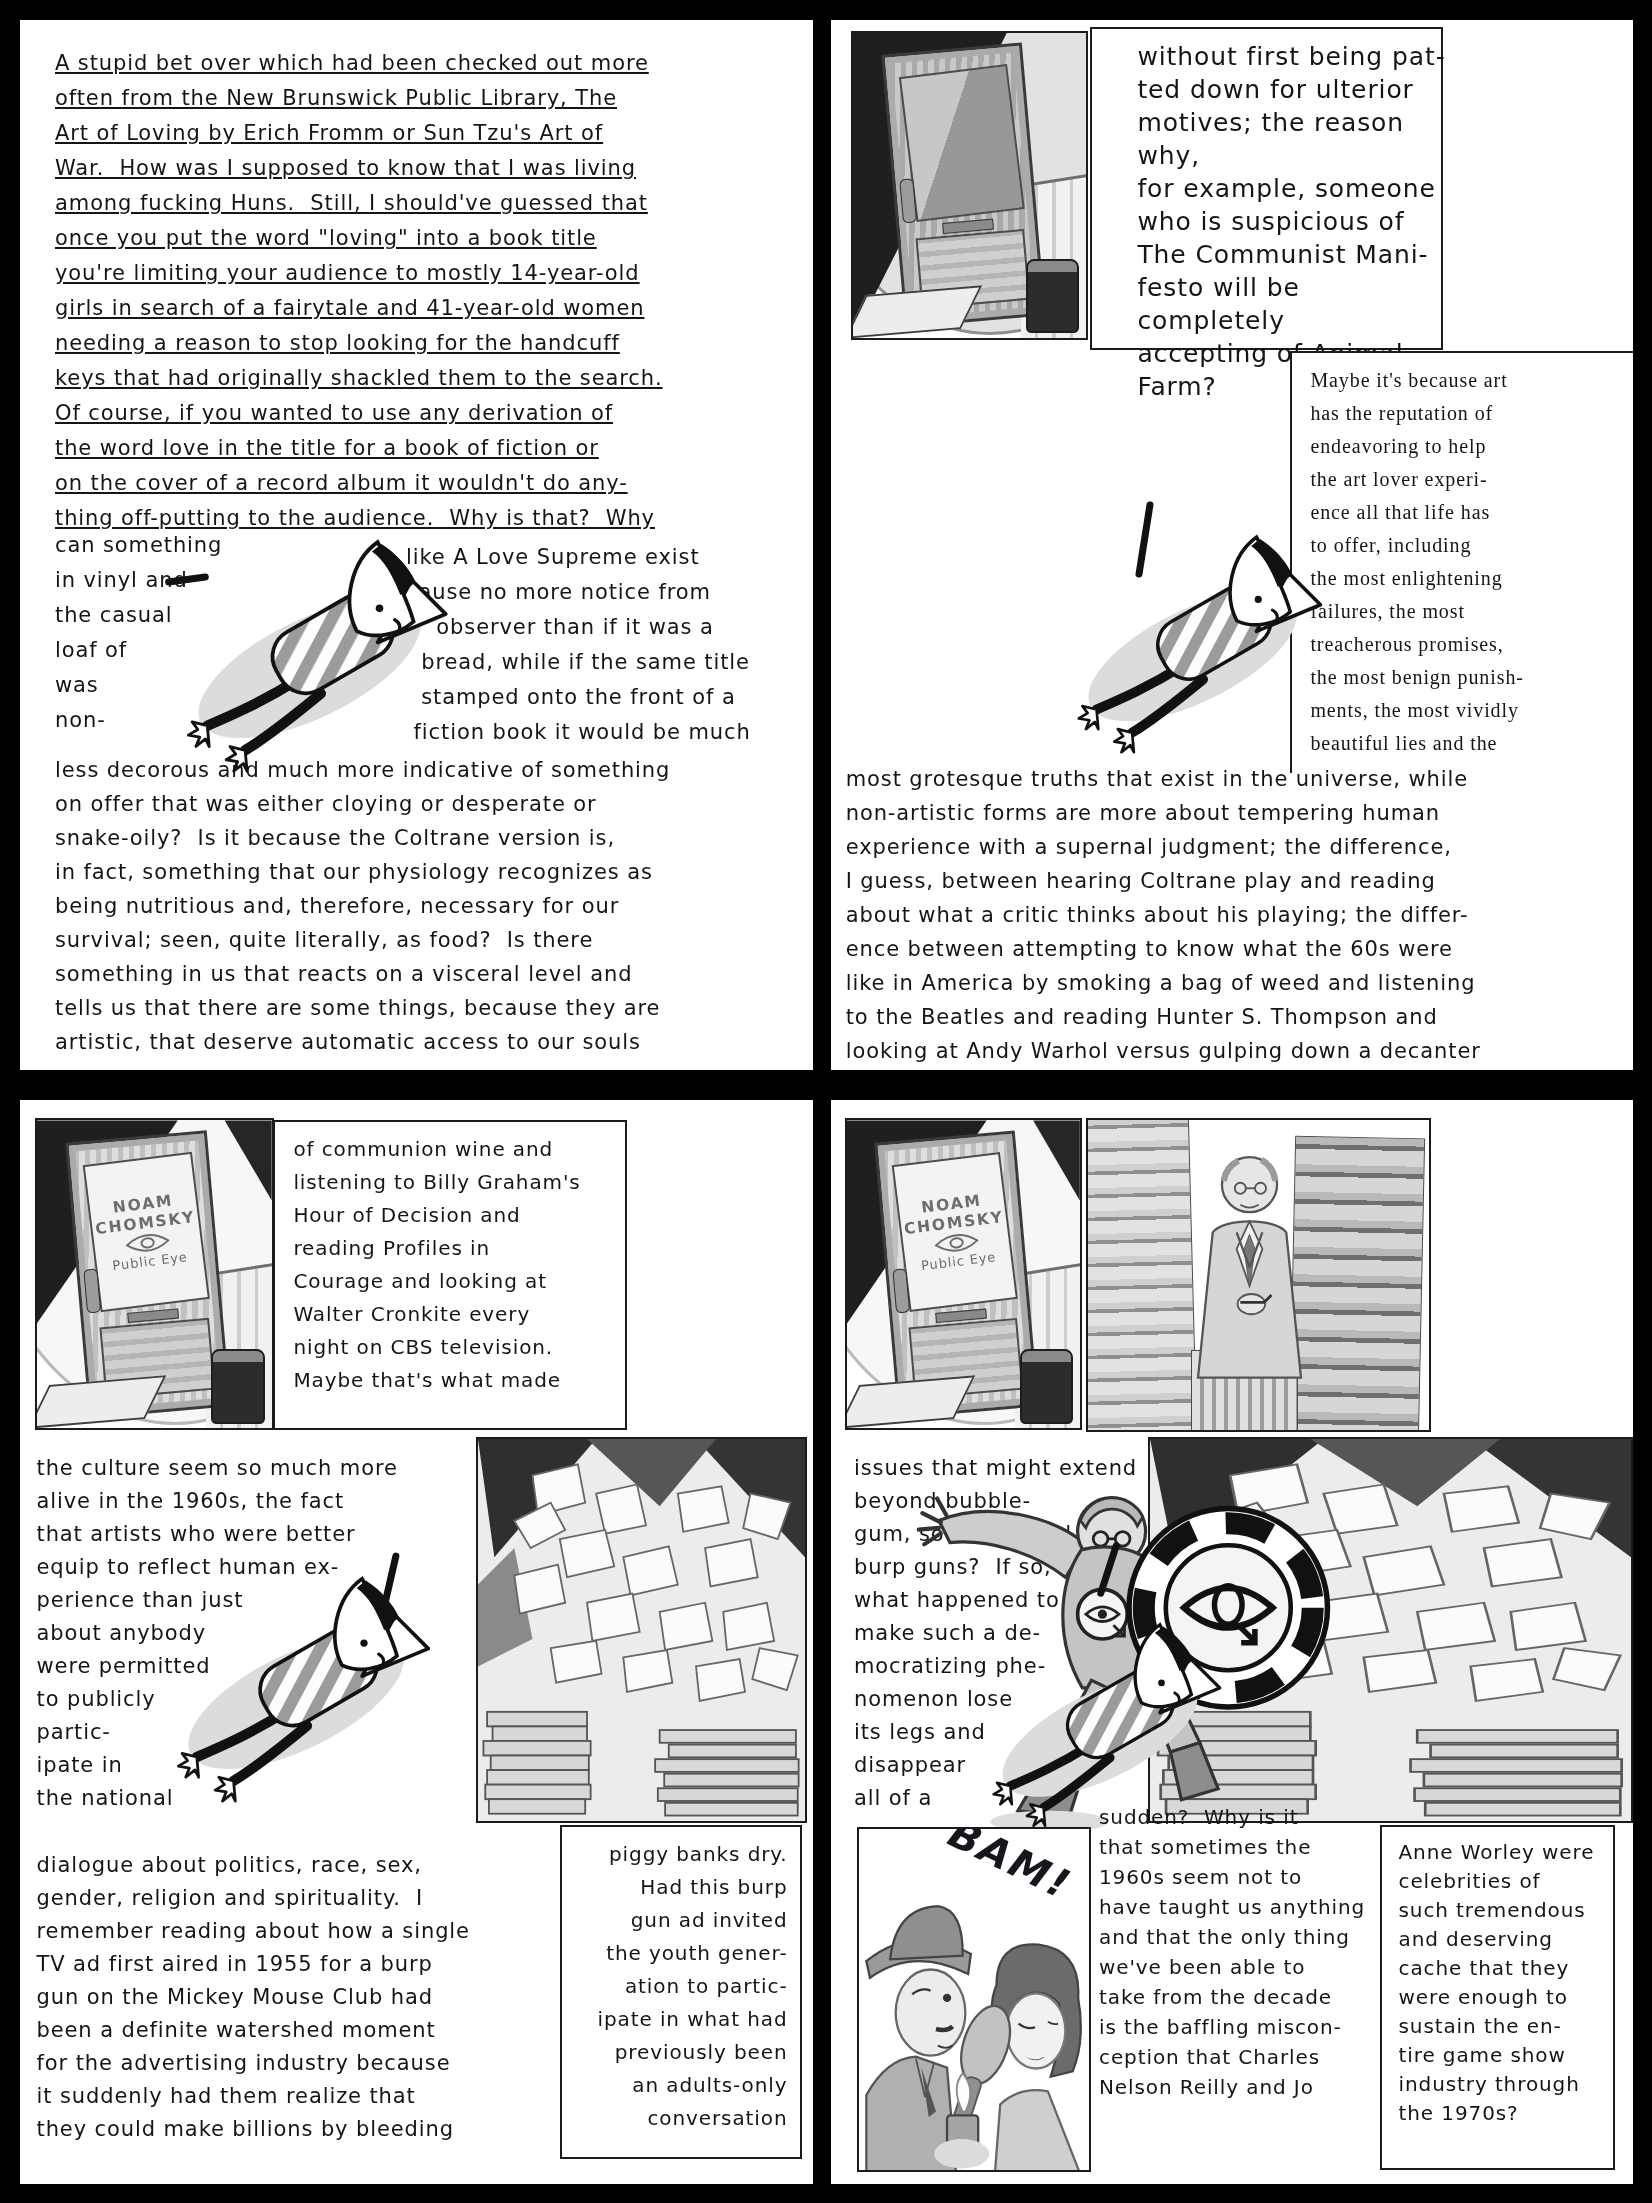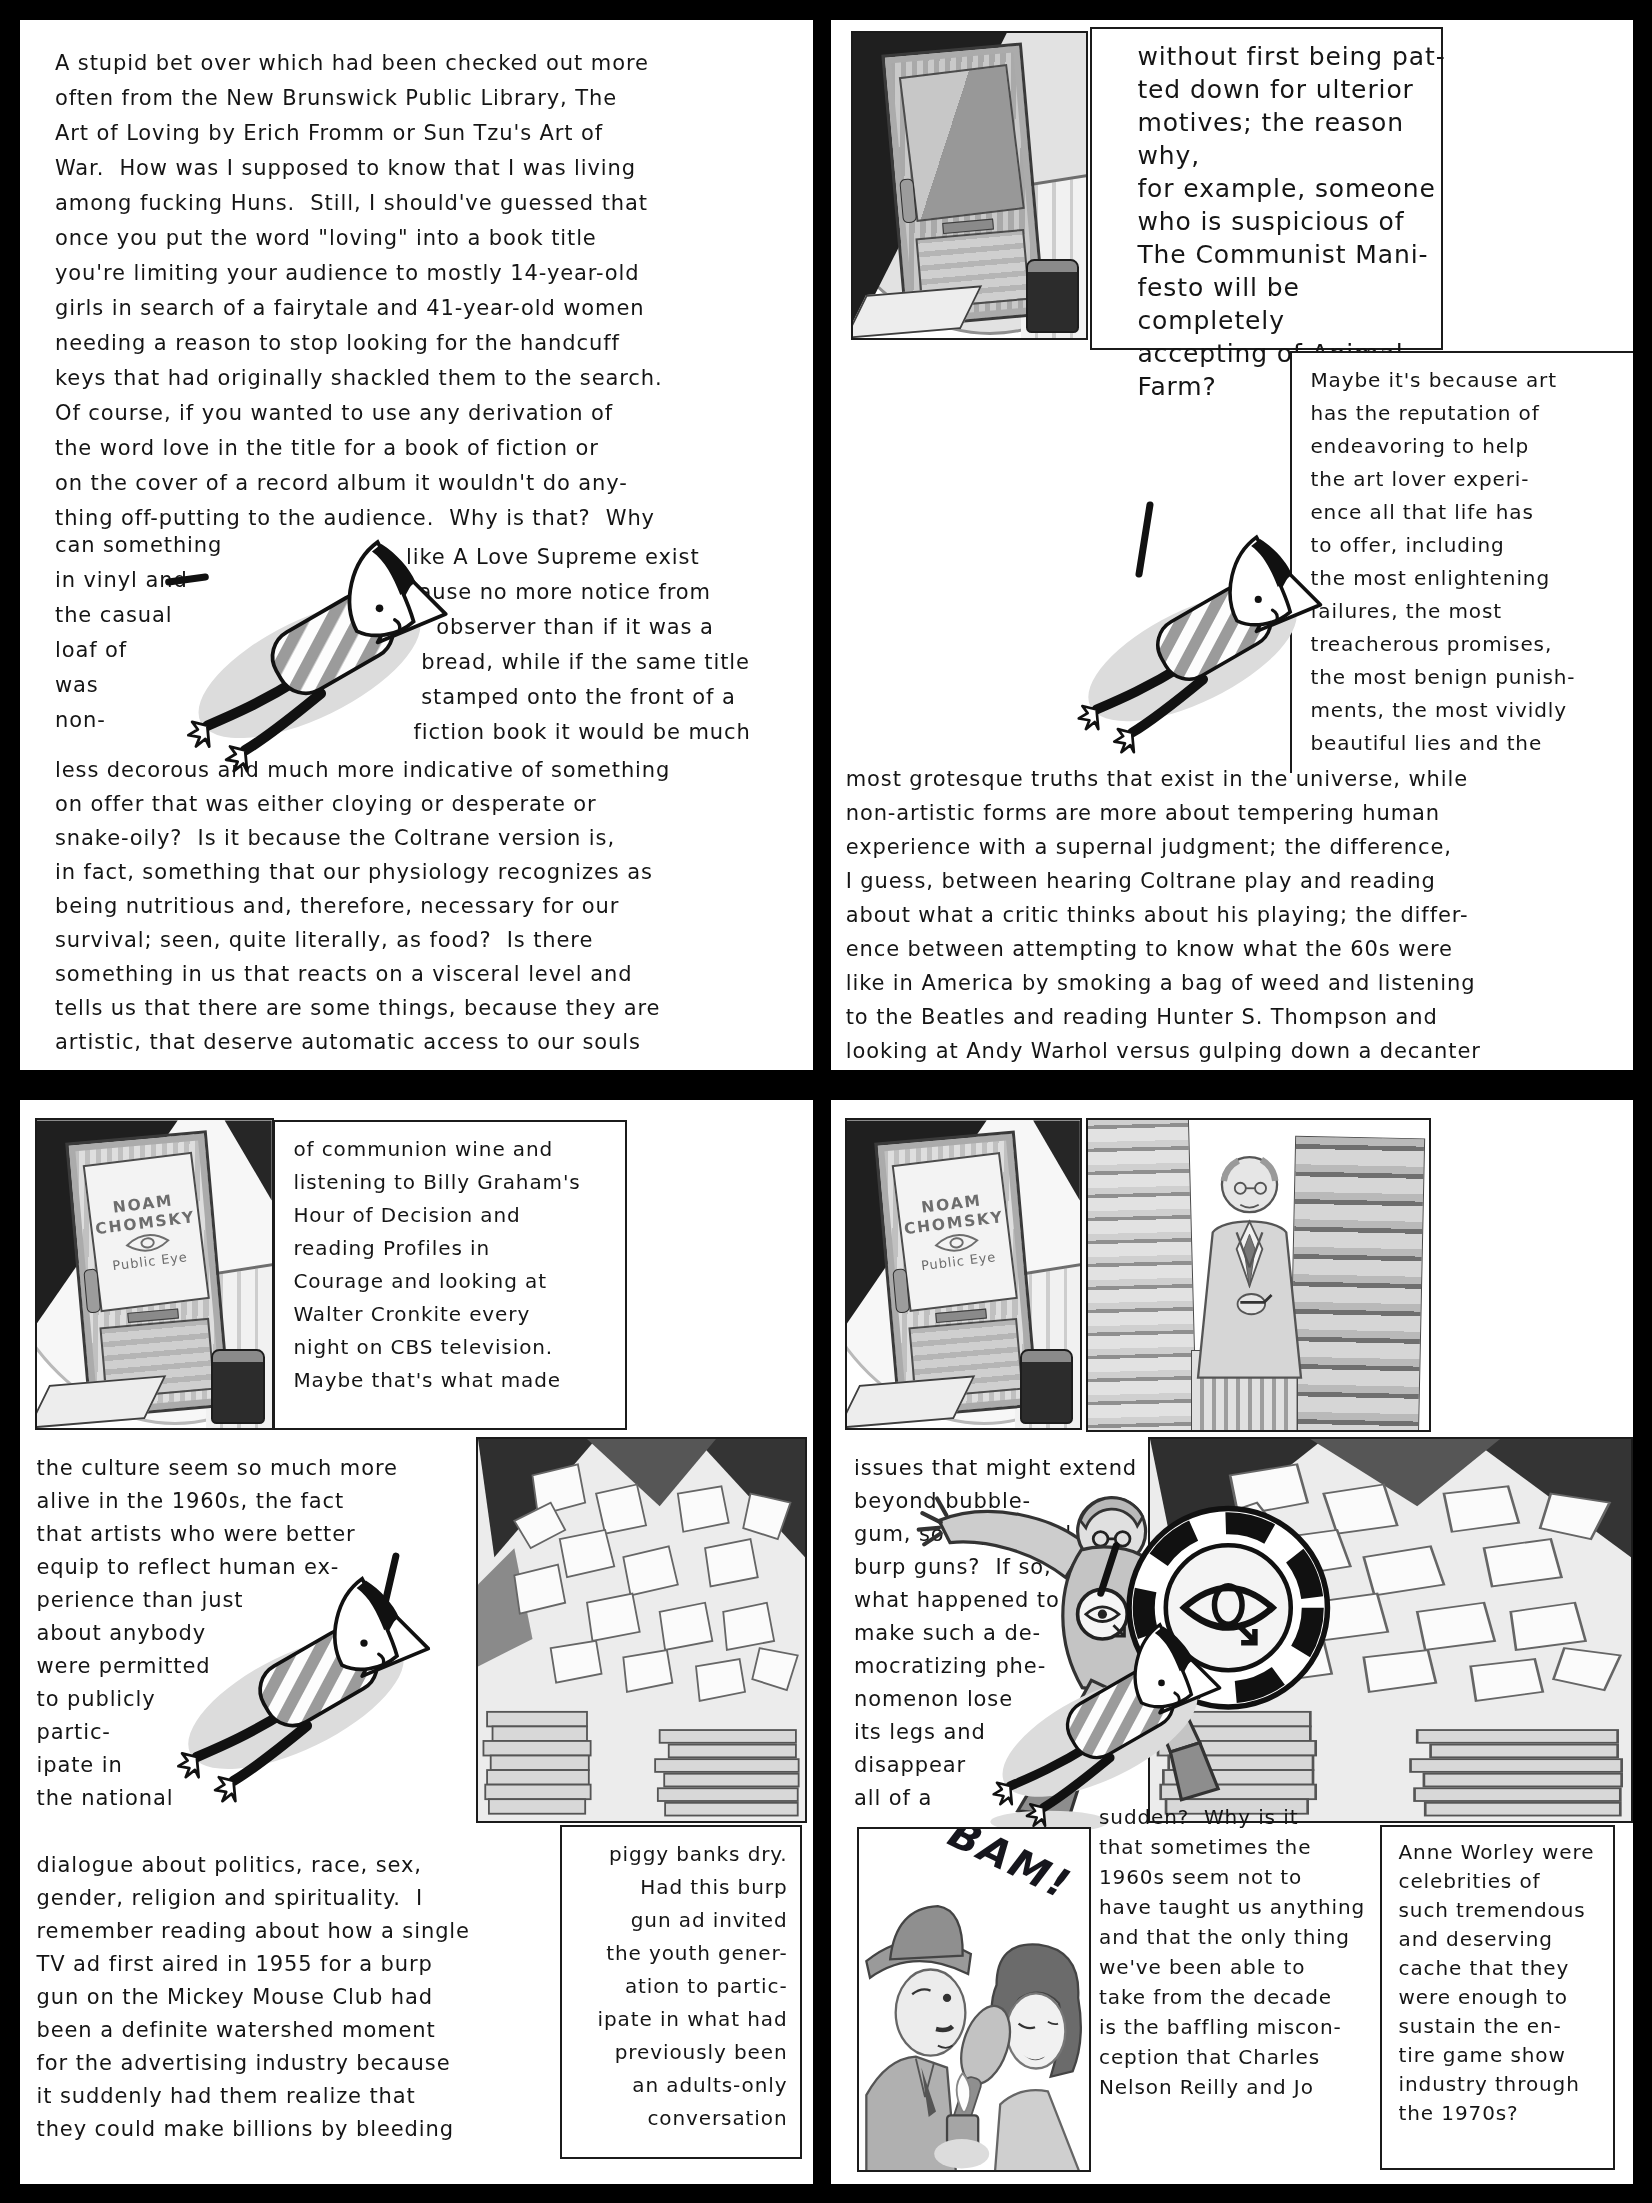--- a/index.html
+++ b/index.html
@@ -175,7 +175,7 @@
 </svg>
 
 <section class="quad" id="q1">
-  <div class="hand" style="left:35px;top:26px;width:739px;">A stupid bet over which had been checked out more
+  <div class="hand" style="left:35px;top:26px;width:739px;text-decoration:underline;">A stupid bet over which had been checked out more
 often from the New Brunswick Public Library, The
 Art of Loving by Erich Fromm or Sun Tzu's Art of
 War.  How was I supposed to know that I was living

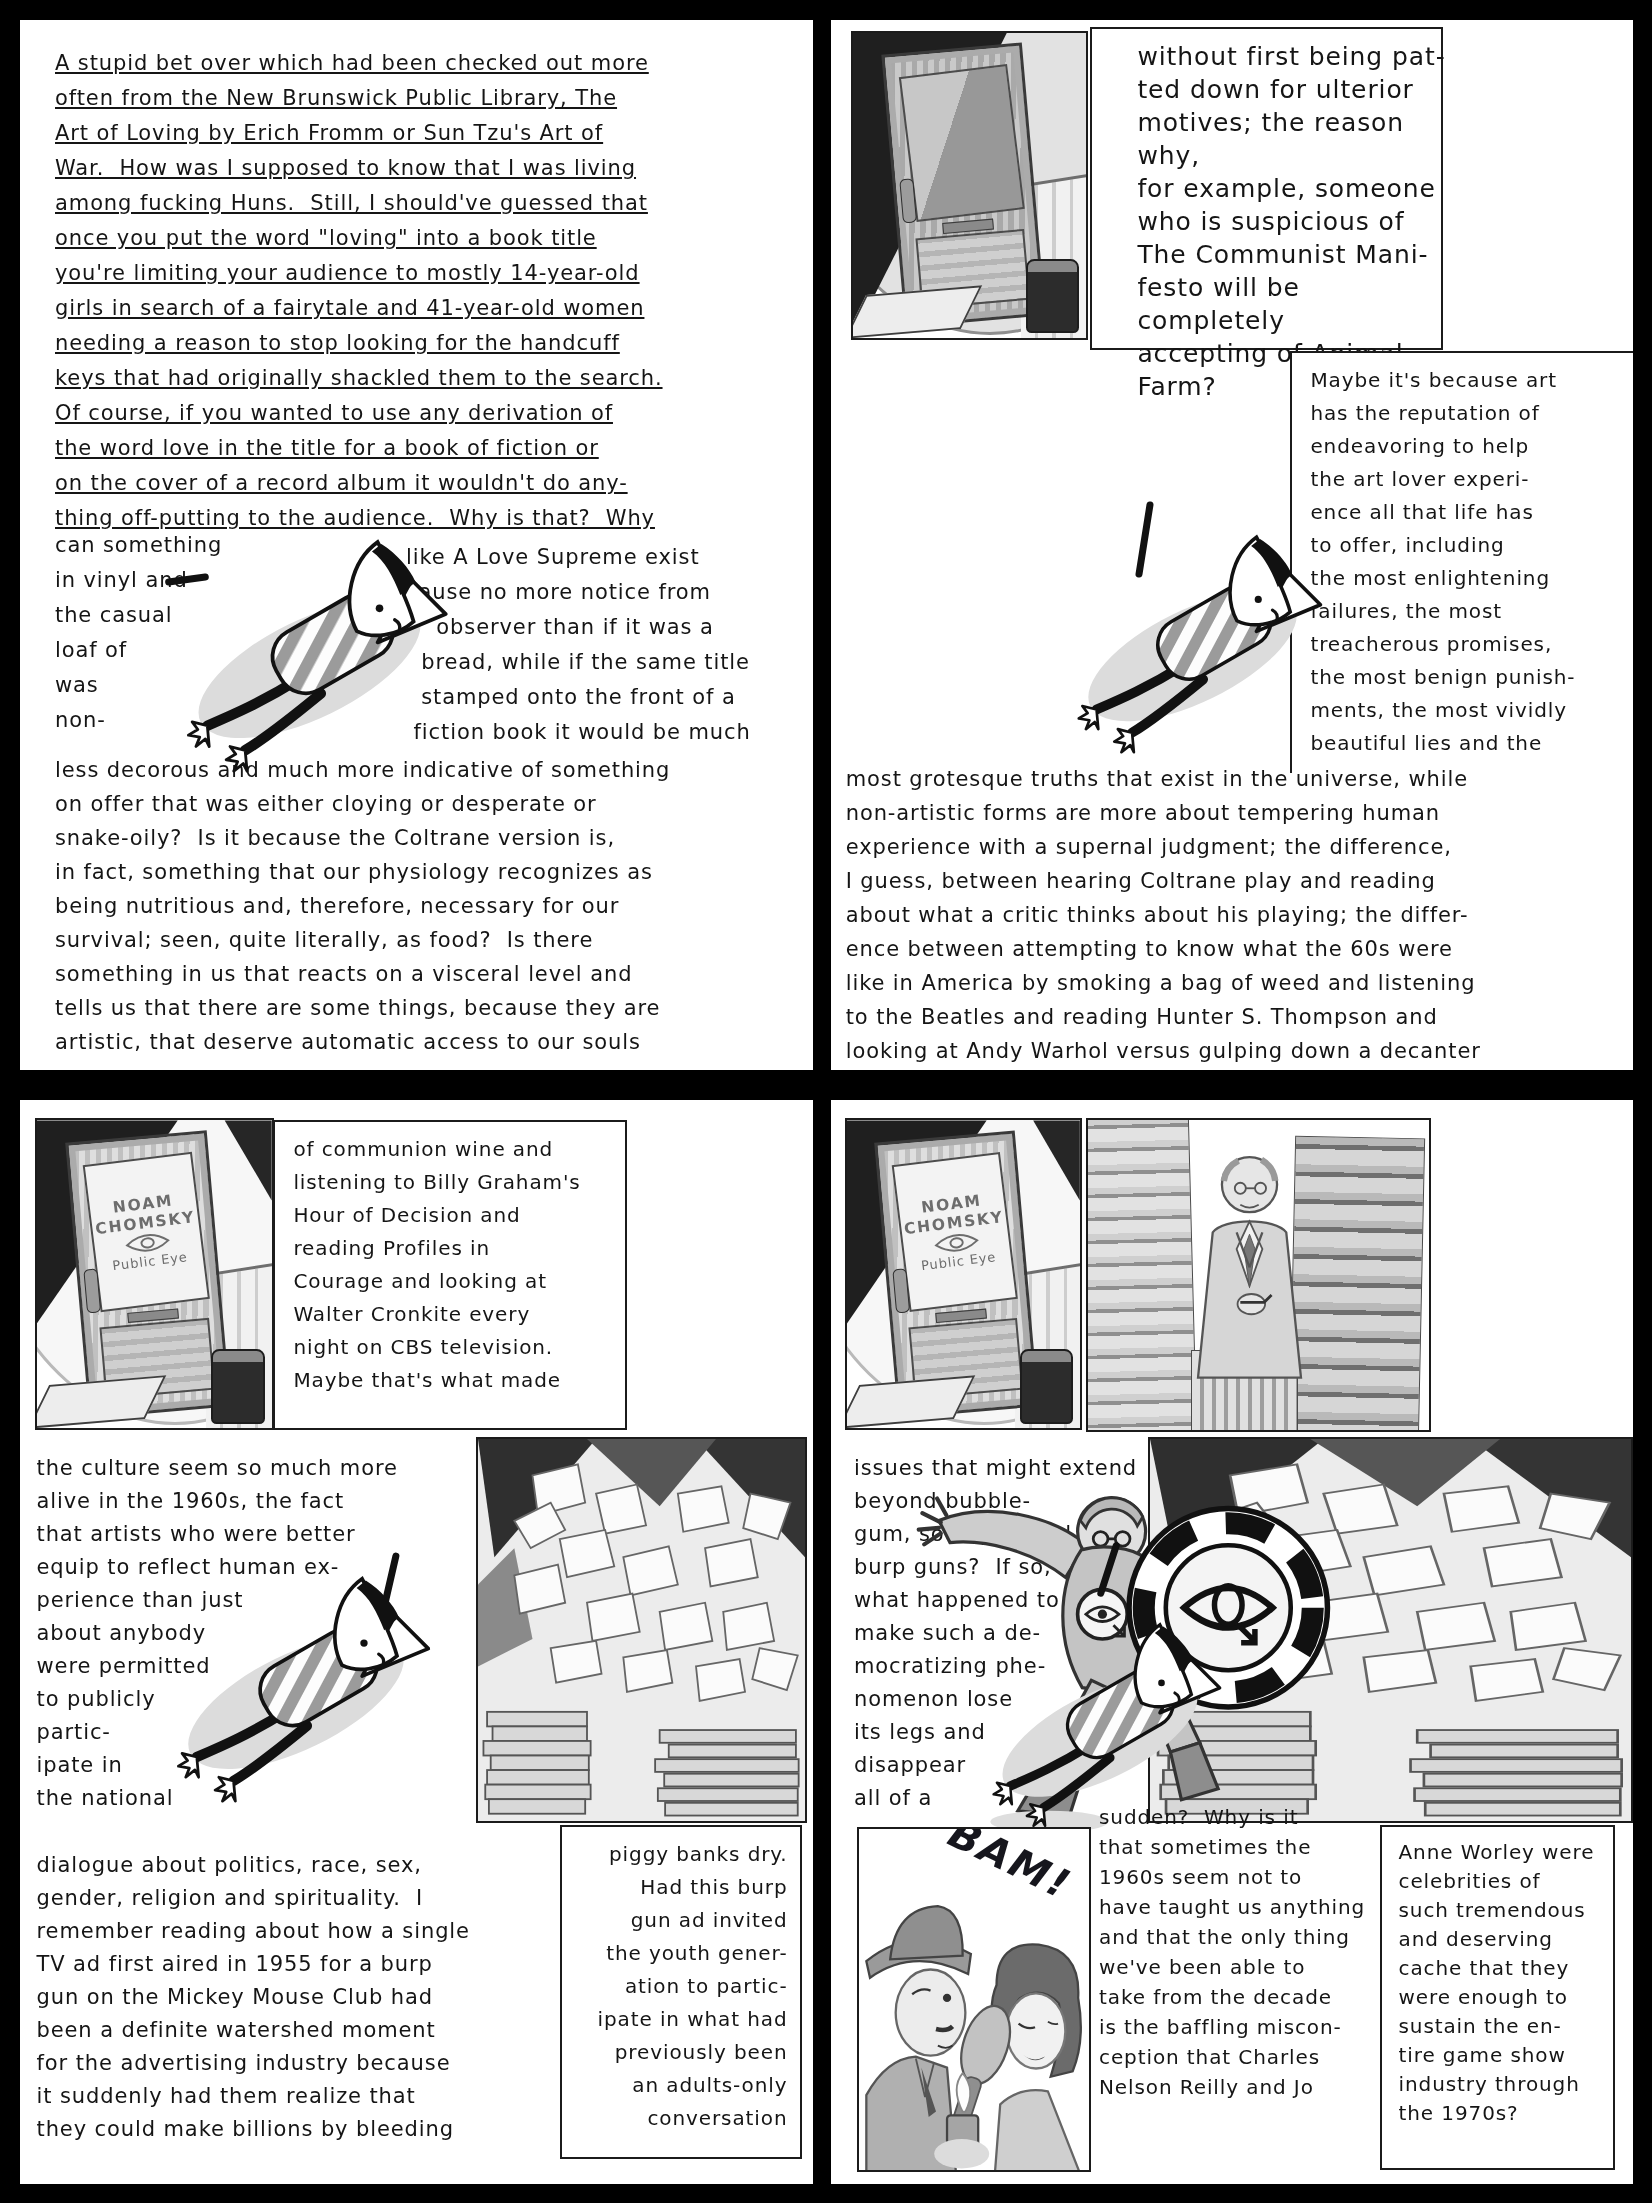--- a/index.html
+++ b/index.html
@@ -242,7 +242,7 @@
 Farm?</div>
   </div>
   <div class="cap" style="position:absolute;left:459px;top:331px;width:343px;height:422px;border-bottom:none;border-right:none;">
-    <div class="hand" style="position:relative;left:18.4px;top:11px;width:308px;line-height:33px;font-size:20px;">Maybe it's because art
+    <div class="hand" style="position:relative;left:18.4px;top:11px;width:308px;line-height:33px;font-size:20px;font-family:Liberation Serif, serif;">Maybe it's because art
 has the reputation of
 endeavoring to help
 the art lover experi-

